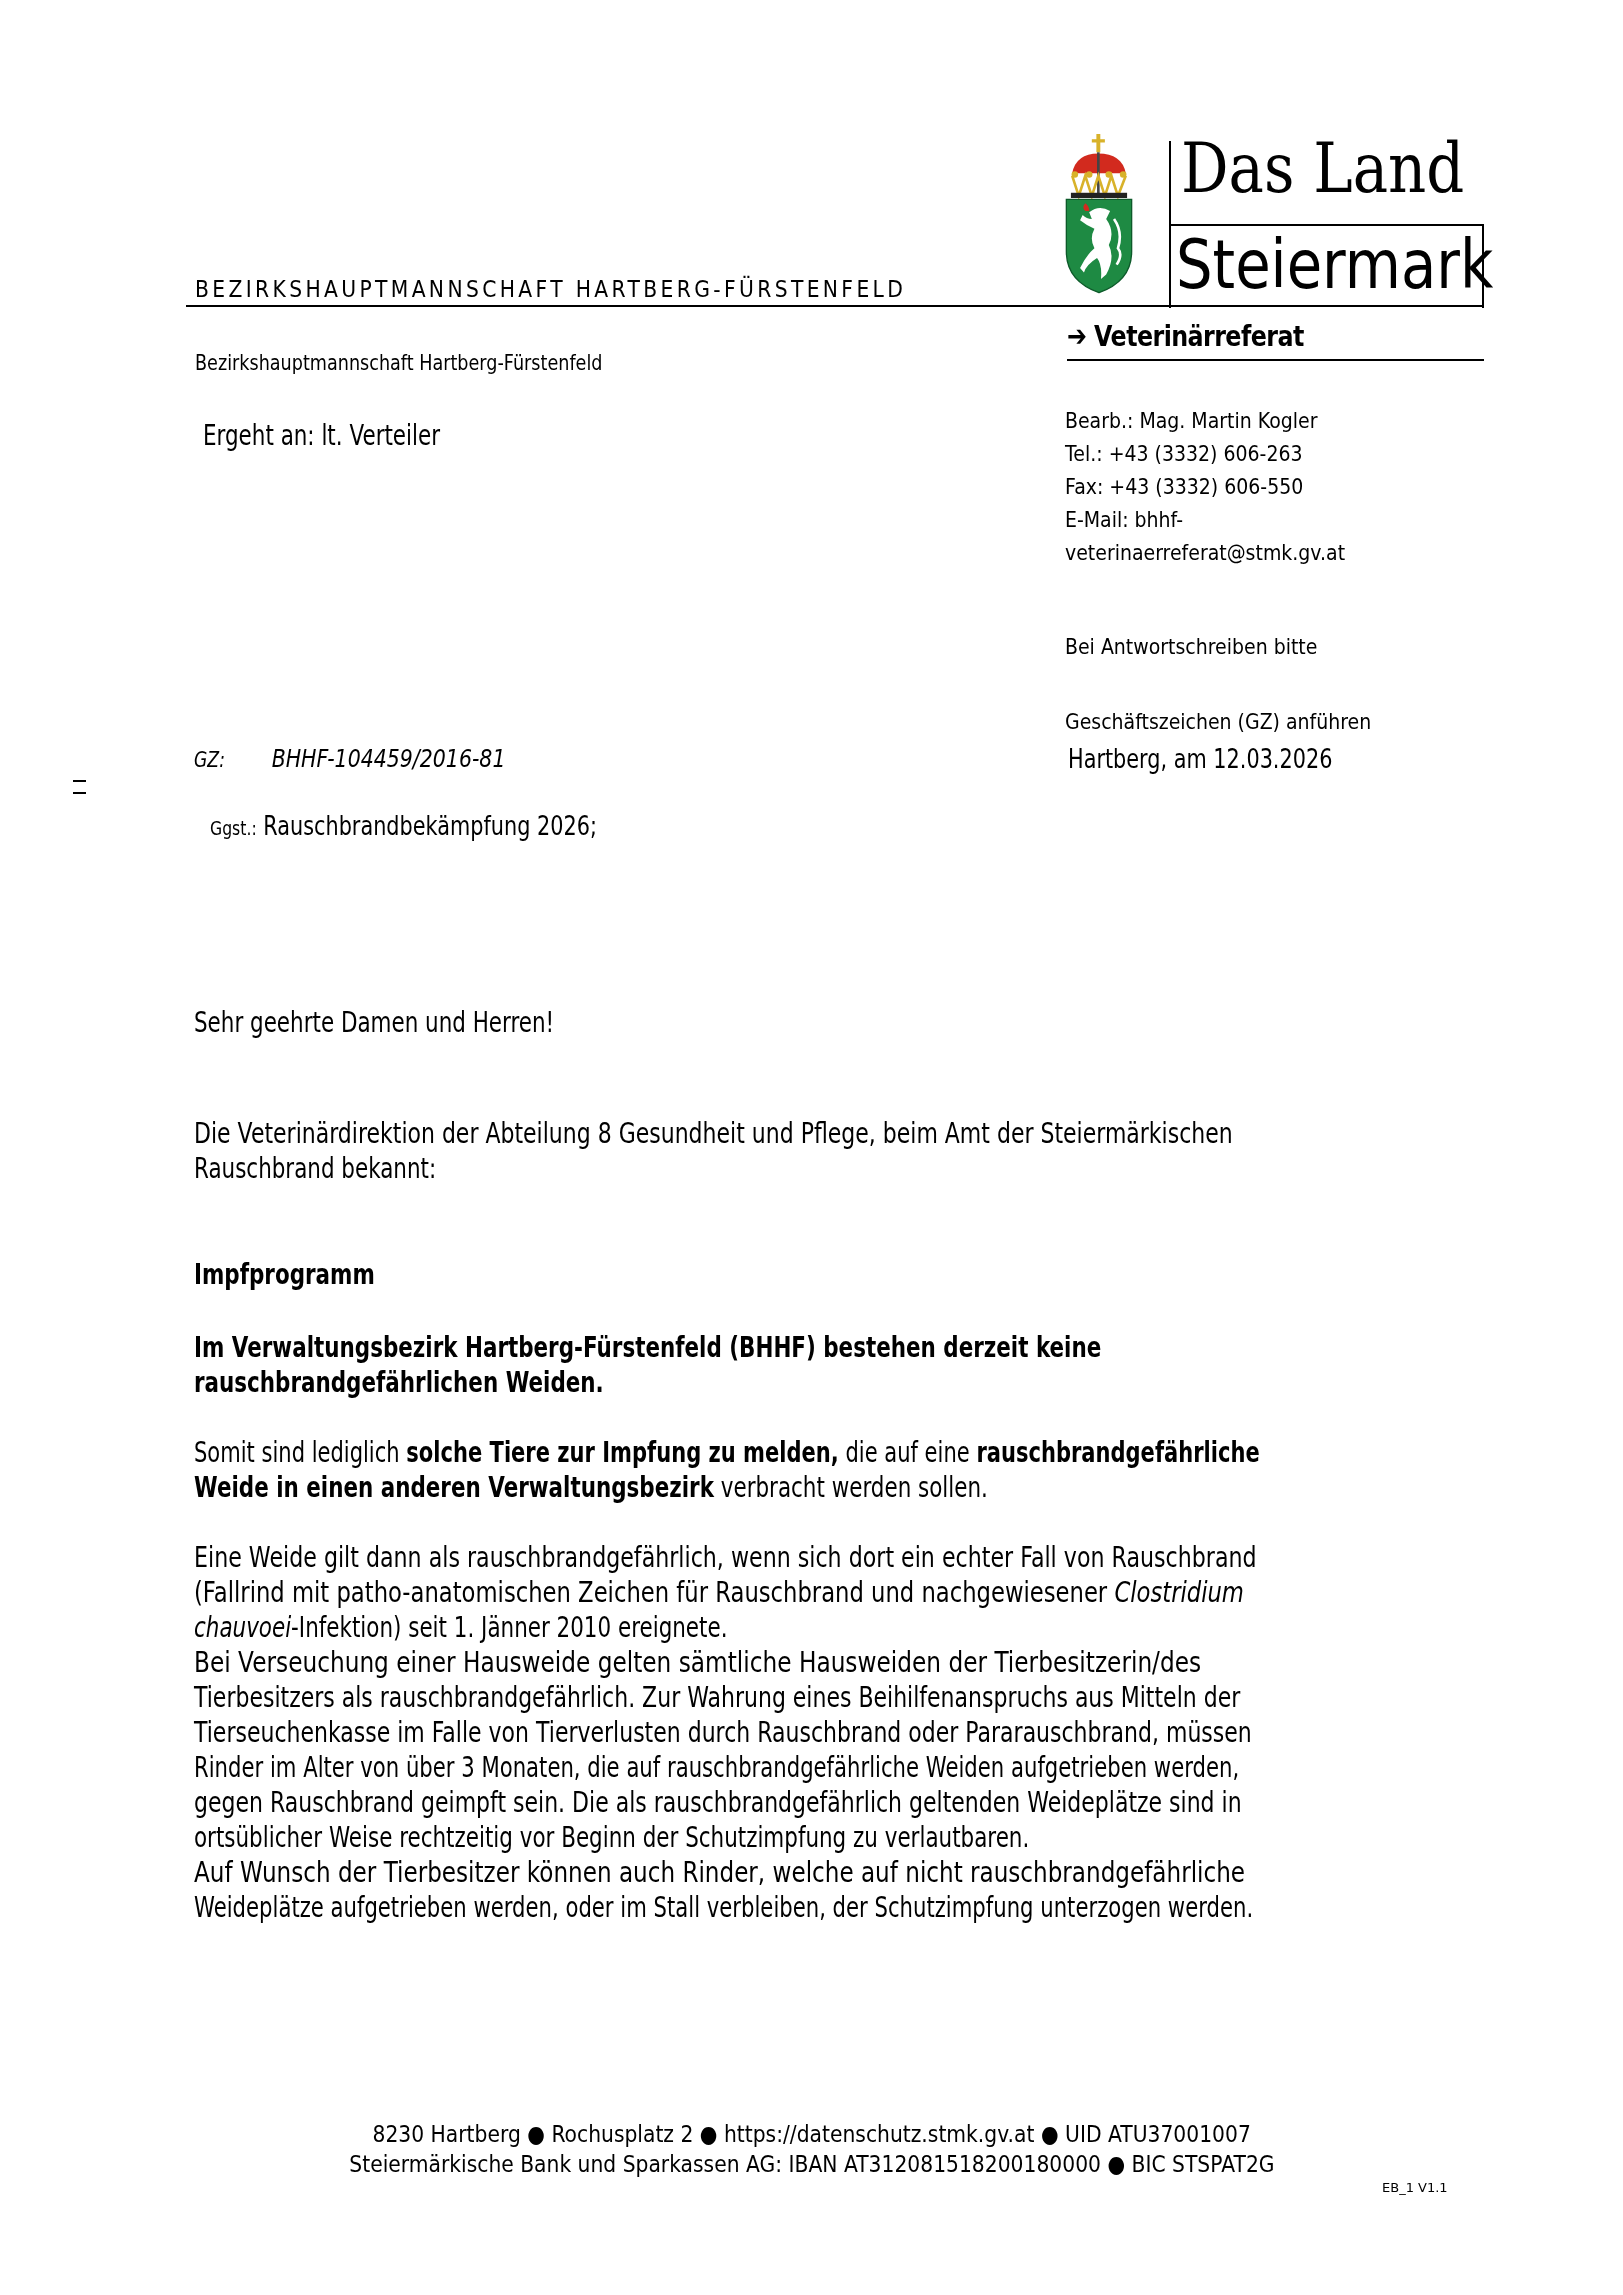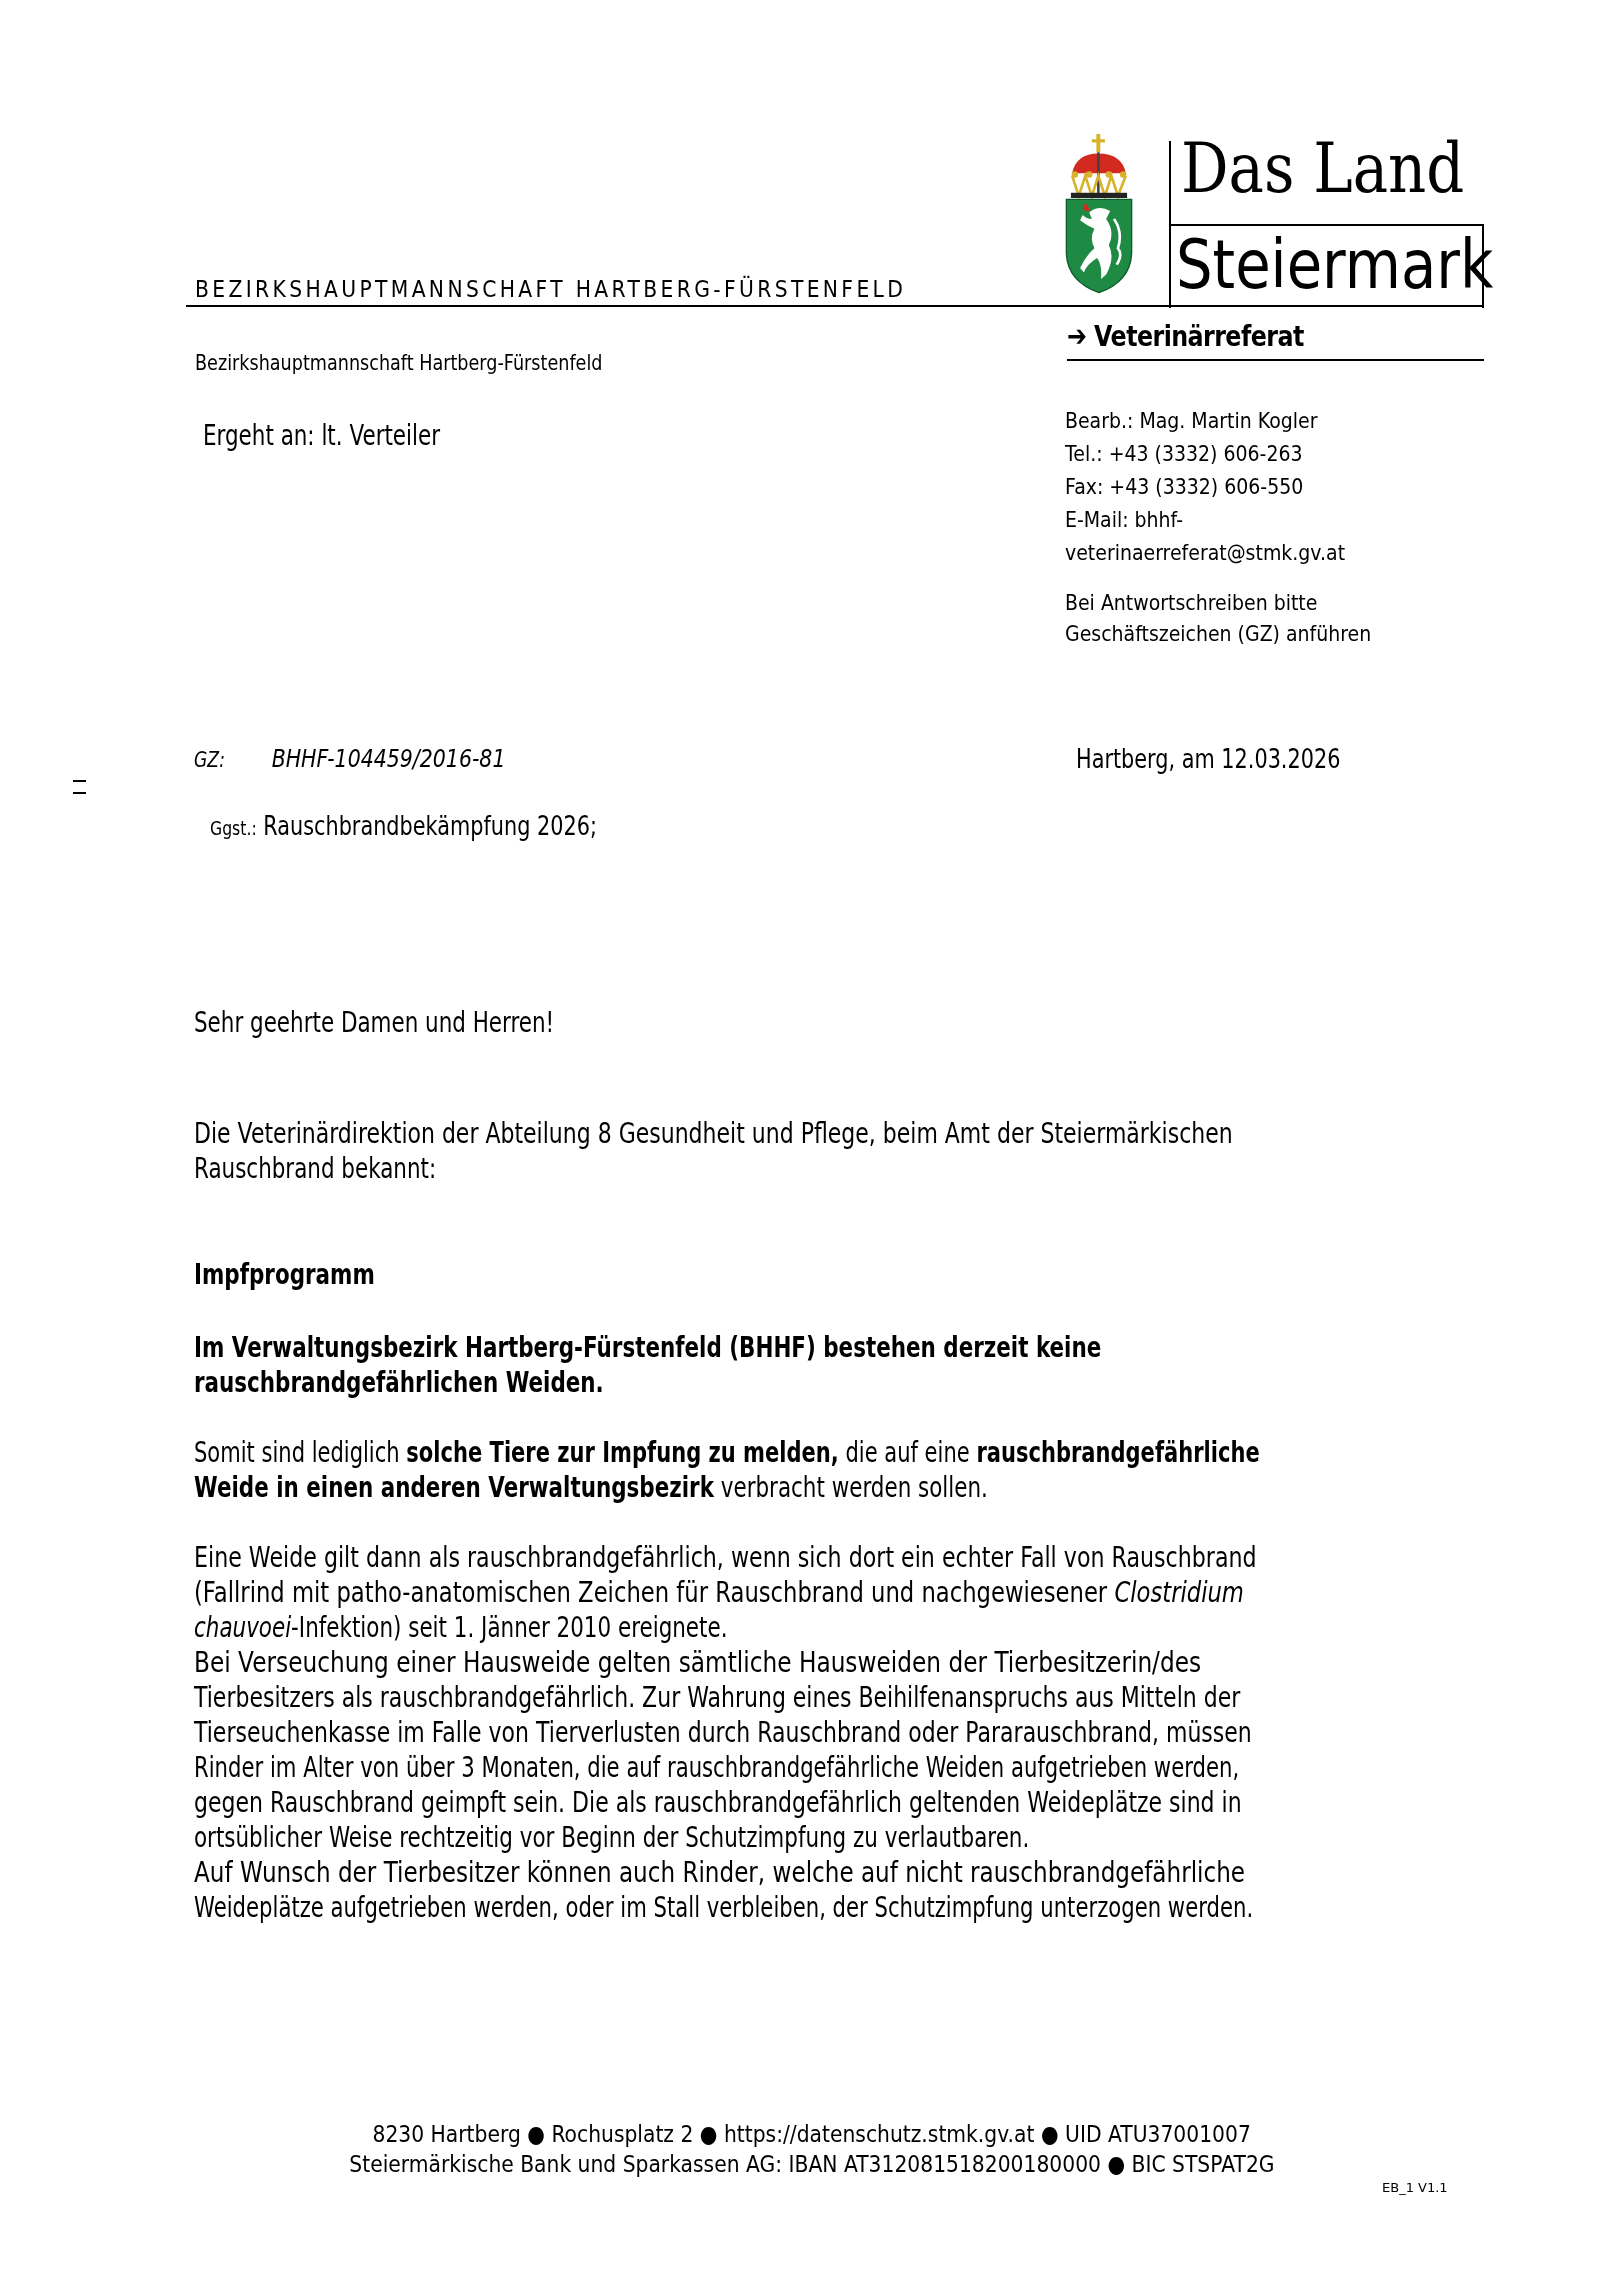--- a/index.html
+++ b/index.html
@@ -37,7 +37,7 @@
   #contact { left: 1065px; top: 404px; font-size: 22px; line-height: 33px; }
   #contact .cond { transform: scaleX(0.86); }
   #contact .gap { height: 18.3px; }
-  #contact .gz-note { line-height: 31px; }
+  #contact .gz-note { line-height: 31px; margin-top: 44px; }
 
   
   #gz-row { left: 194px; top: 744px; font-size: 25px; font-style: italic; }

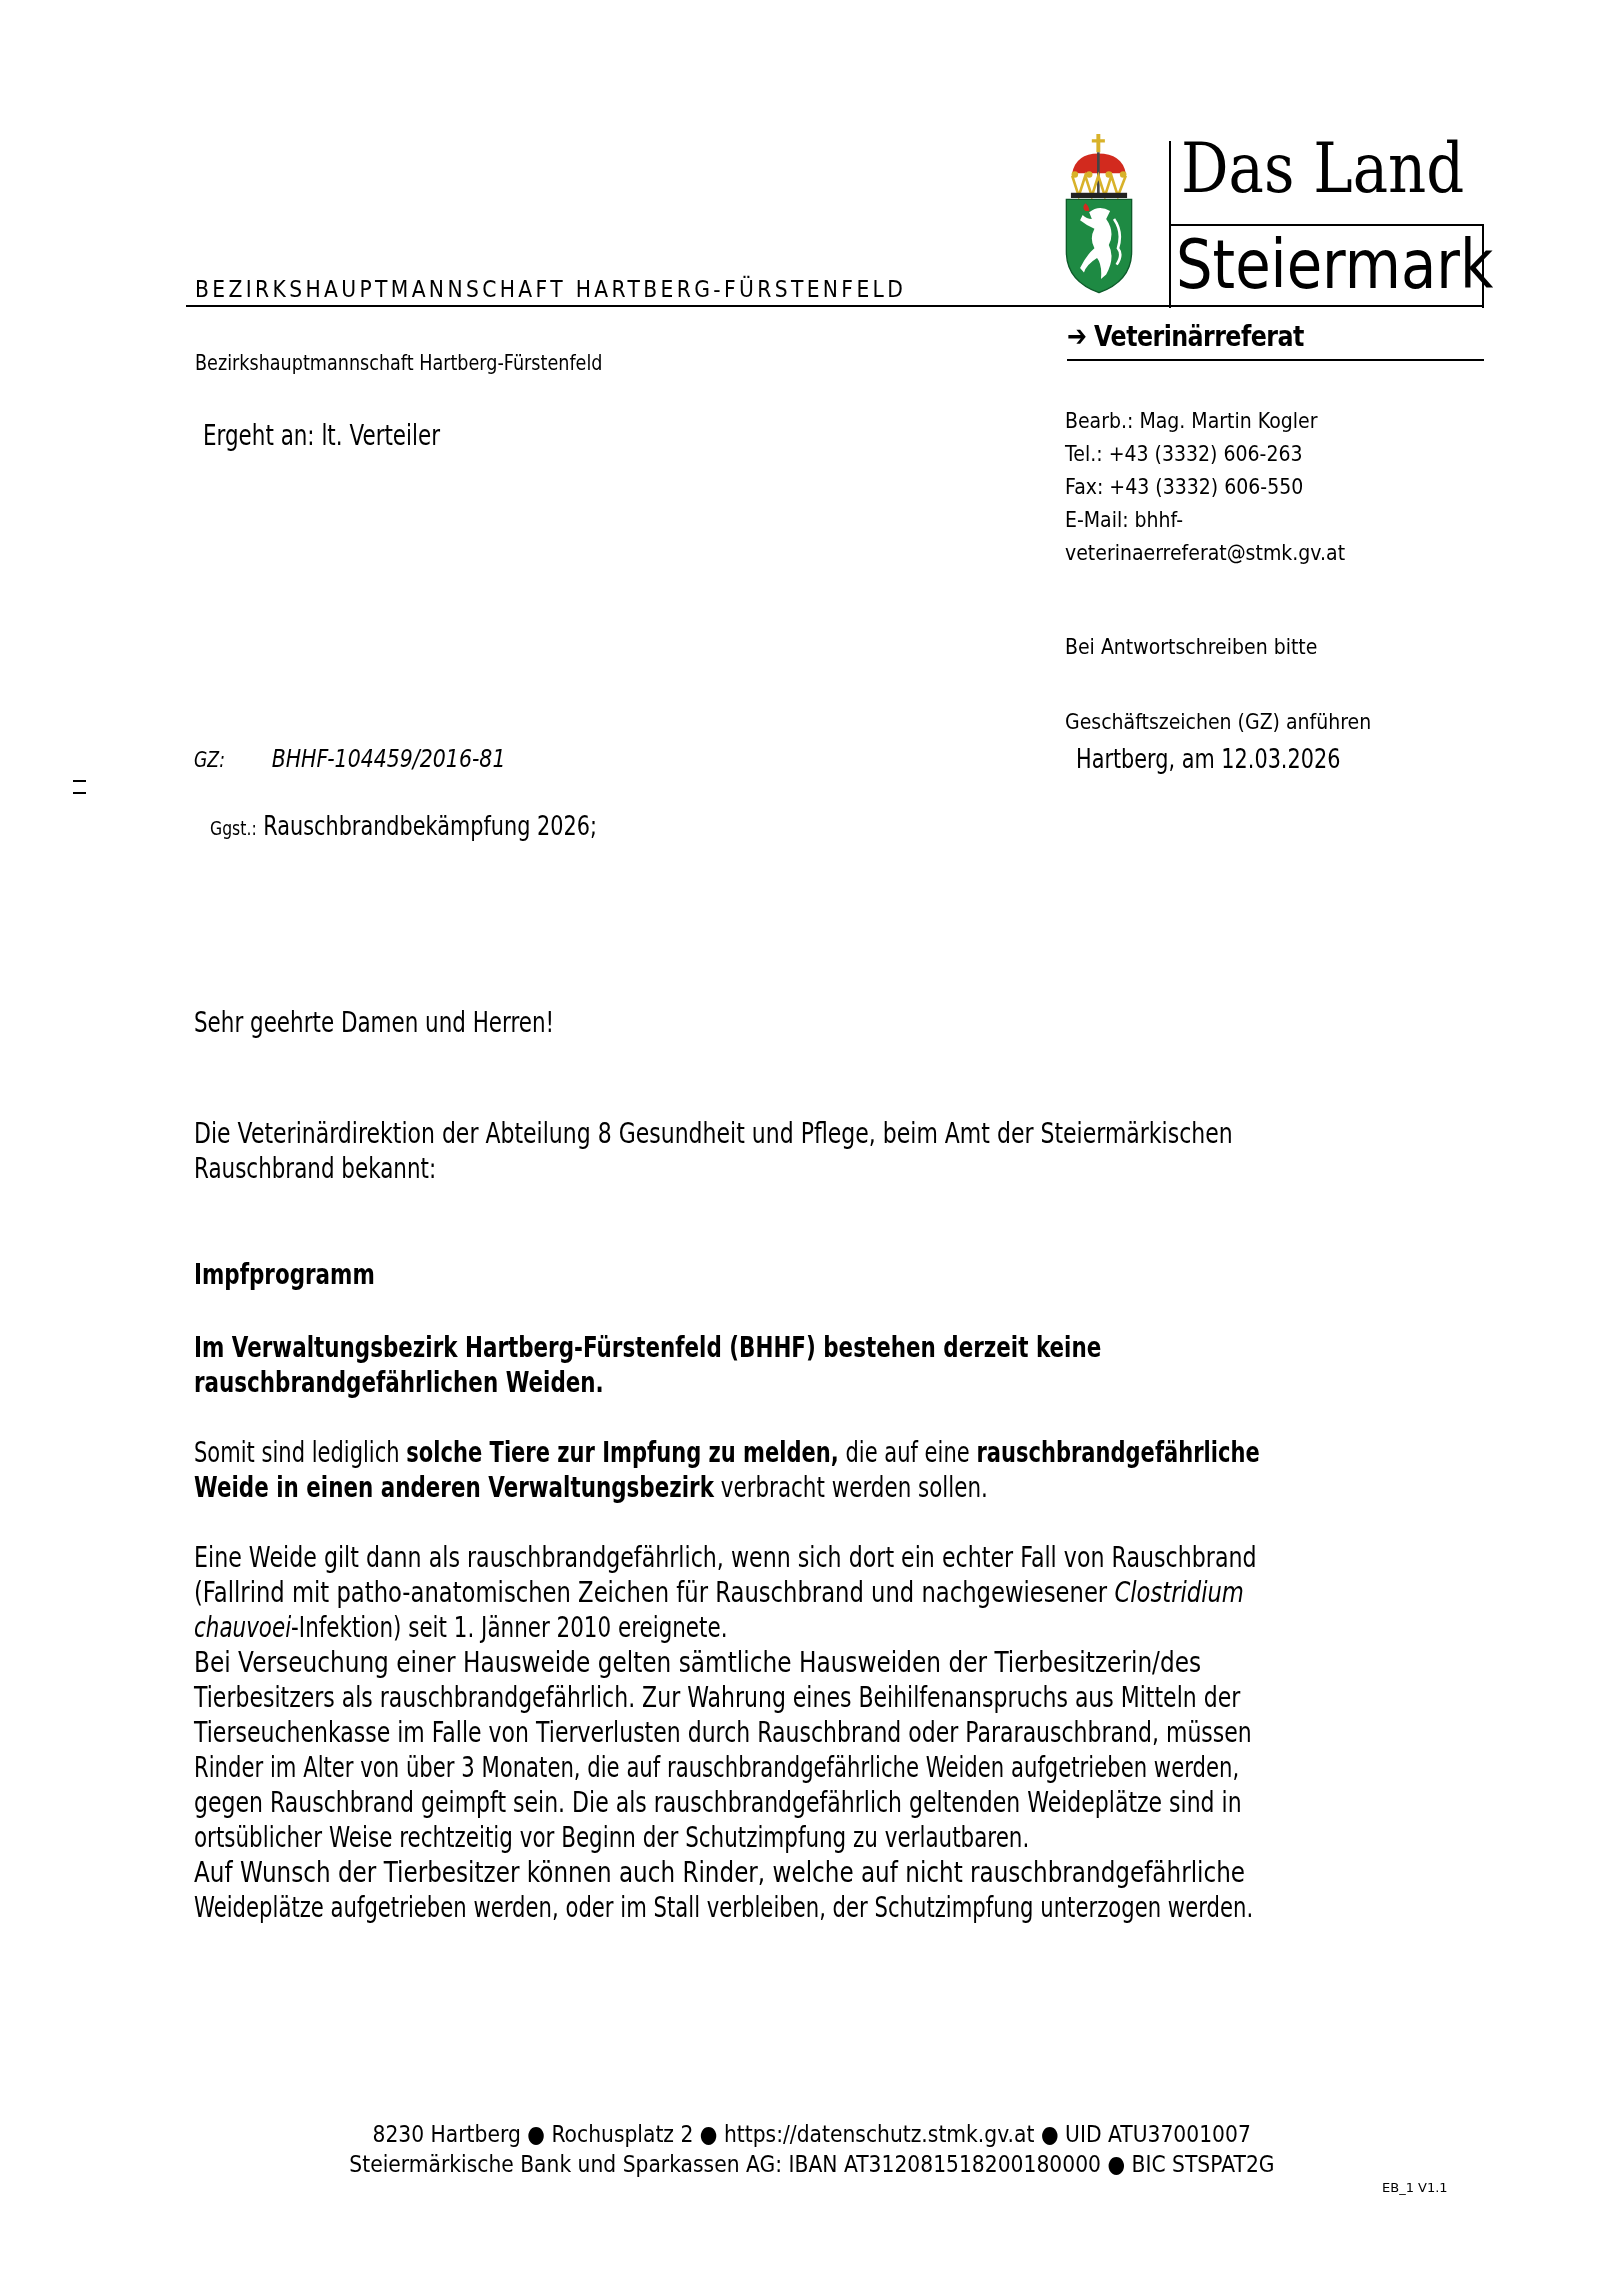--- a/index.html
+++ b/index.html
@@ -44,7 +44,7 @@
   #gz-label { font-size: 21px; }
   #gz-row .cond { transform: scaleX(0.82); }
   #gz-value { margin-left: 49px; }
-  #date-line { left: 1068px; top: 744px; font-size: 26px; margin-left: 8px; }
+  #date-line { left: 1068px; top: 744px; font-size: 26px; }
   #date-line .cond { transform: scaleX(0.80); }
   #margin-mark { left: 73px; top: 772px; width: 30px; height: 2px; }
   #margin-mark span { display: inline-block; width: 13px; height: 2px; background: #000; margin-right: 2.6px; }

